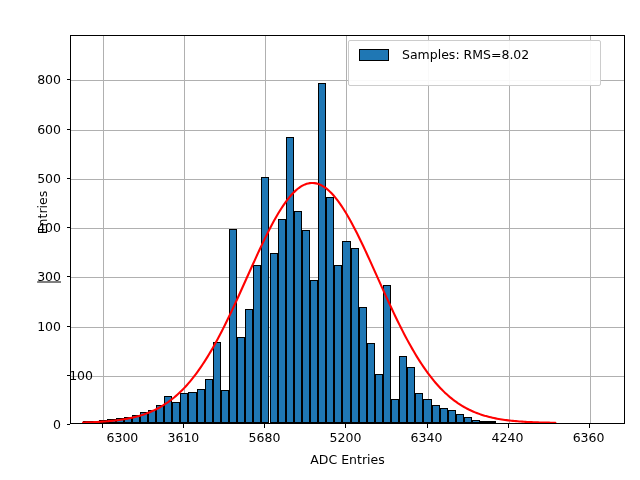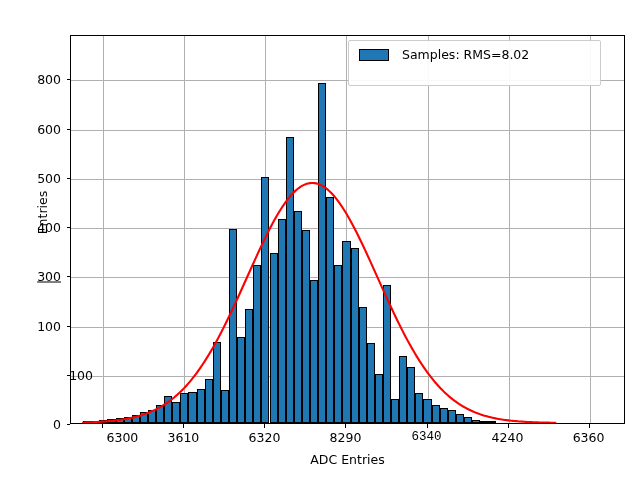--- a/index.html
+++ b/index.html
@@ -187,7 +187,7 @@
       <div class="xtick-mark" style="left: 183.43px; top: 424px;"></div>
       <div class="xtick-label" style="left: 183.43px; top: 430px;">3610</div>
       <div class="xtick-mark" style="left: 264.45px; top: 424px;"></div>
-      <div class="xtick-label" style="left: 264.45px; top: 430px;">6320</div>
+      <div class="xtick-label" style="left: 264.45px; top: 430px;">5680</div>
       <div class="xtick-mark" style="left: 345.47px; top: 424px;"></div>
       <div class="xtick-label" style="left: 345.47px; top: 430px;">8290</div>
       <div class="xtick-mark" style="left: 426.5px; top: 424px;"></div>

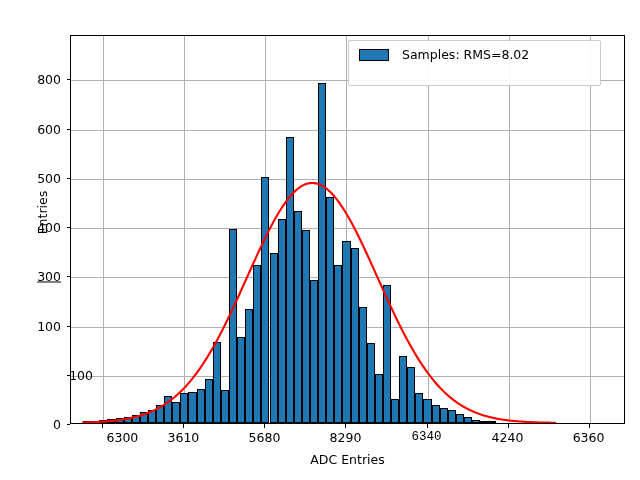--- a/index.html
+++ b/index.html
@@ -189,7 +189,7 @@
       <div class="xtick-mark" style="left: 264.45px; top: 424px;"></div>
       <div class="xtick-label" style="left: 264.45px; top: 430px;">5680</div>
       <div class="xtick-mark" style="left: 345.47px; top: 424px;"></div>
-      <div class="xtick-label" style="left: 345.47px; top: 430px;">8290</div>
+      <div class="xtick-label" style="left: 345.47px; top: 430px;">5200</div>
       <div class="xtick-mark" style="left: 426.5px; top: 424px;"></div>
       <div class="xtick-label" style="left: 426.5px; top: 430px; font-family: Liberation Mono, monospace;">6340</div>
       <div class="xtick-mark" style="left: 507.52px; top: 424px;"></div>

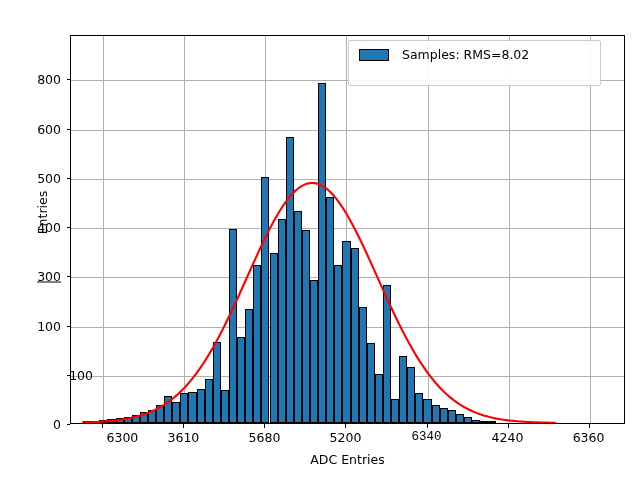--- a/index.html
+++ b/index.html
@@ -191,7 +191,7 @@
       <div class="xtick-mark" style="left: 345.47px; top: 424px;"></div>
       <div class="xtick-label" style="left: 345.47px; top: 430px;">5200</div>
       <div class="xtick-mark" style="left: 426.5px; top: 424px;"></div>
-      <div class="xtick-label" style="left: 426.5px; top: 430px; font-family: Liberation Mono, monospace;">6340</div>
+      <div class="xtick-label" style="left: 426.5px; top: 430px;">6340</div>
       <div class="xtick-mark" style="left: 507.52px; top: 424px;"></div>
       <div class="xtick-label" style="left: 507.52px; top: 430px;">4240</div>
       <div class="xtick-mark" style="left: 588.54px; top: 424px;"></div>

